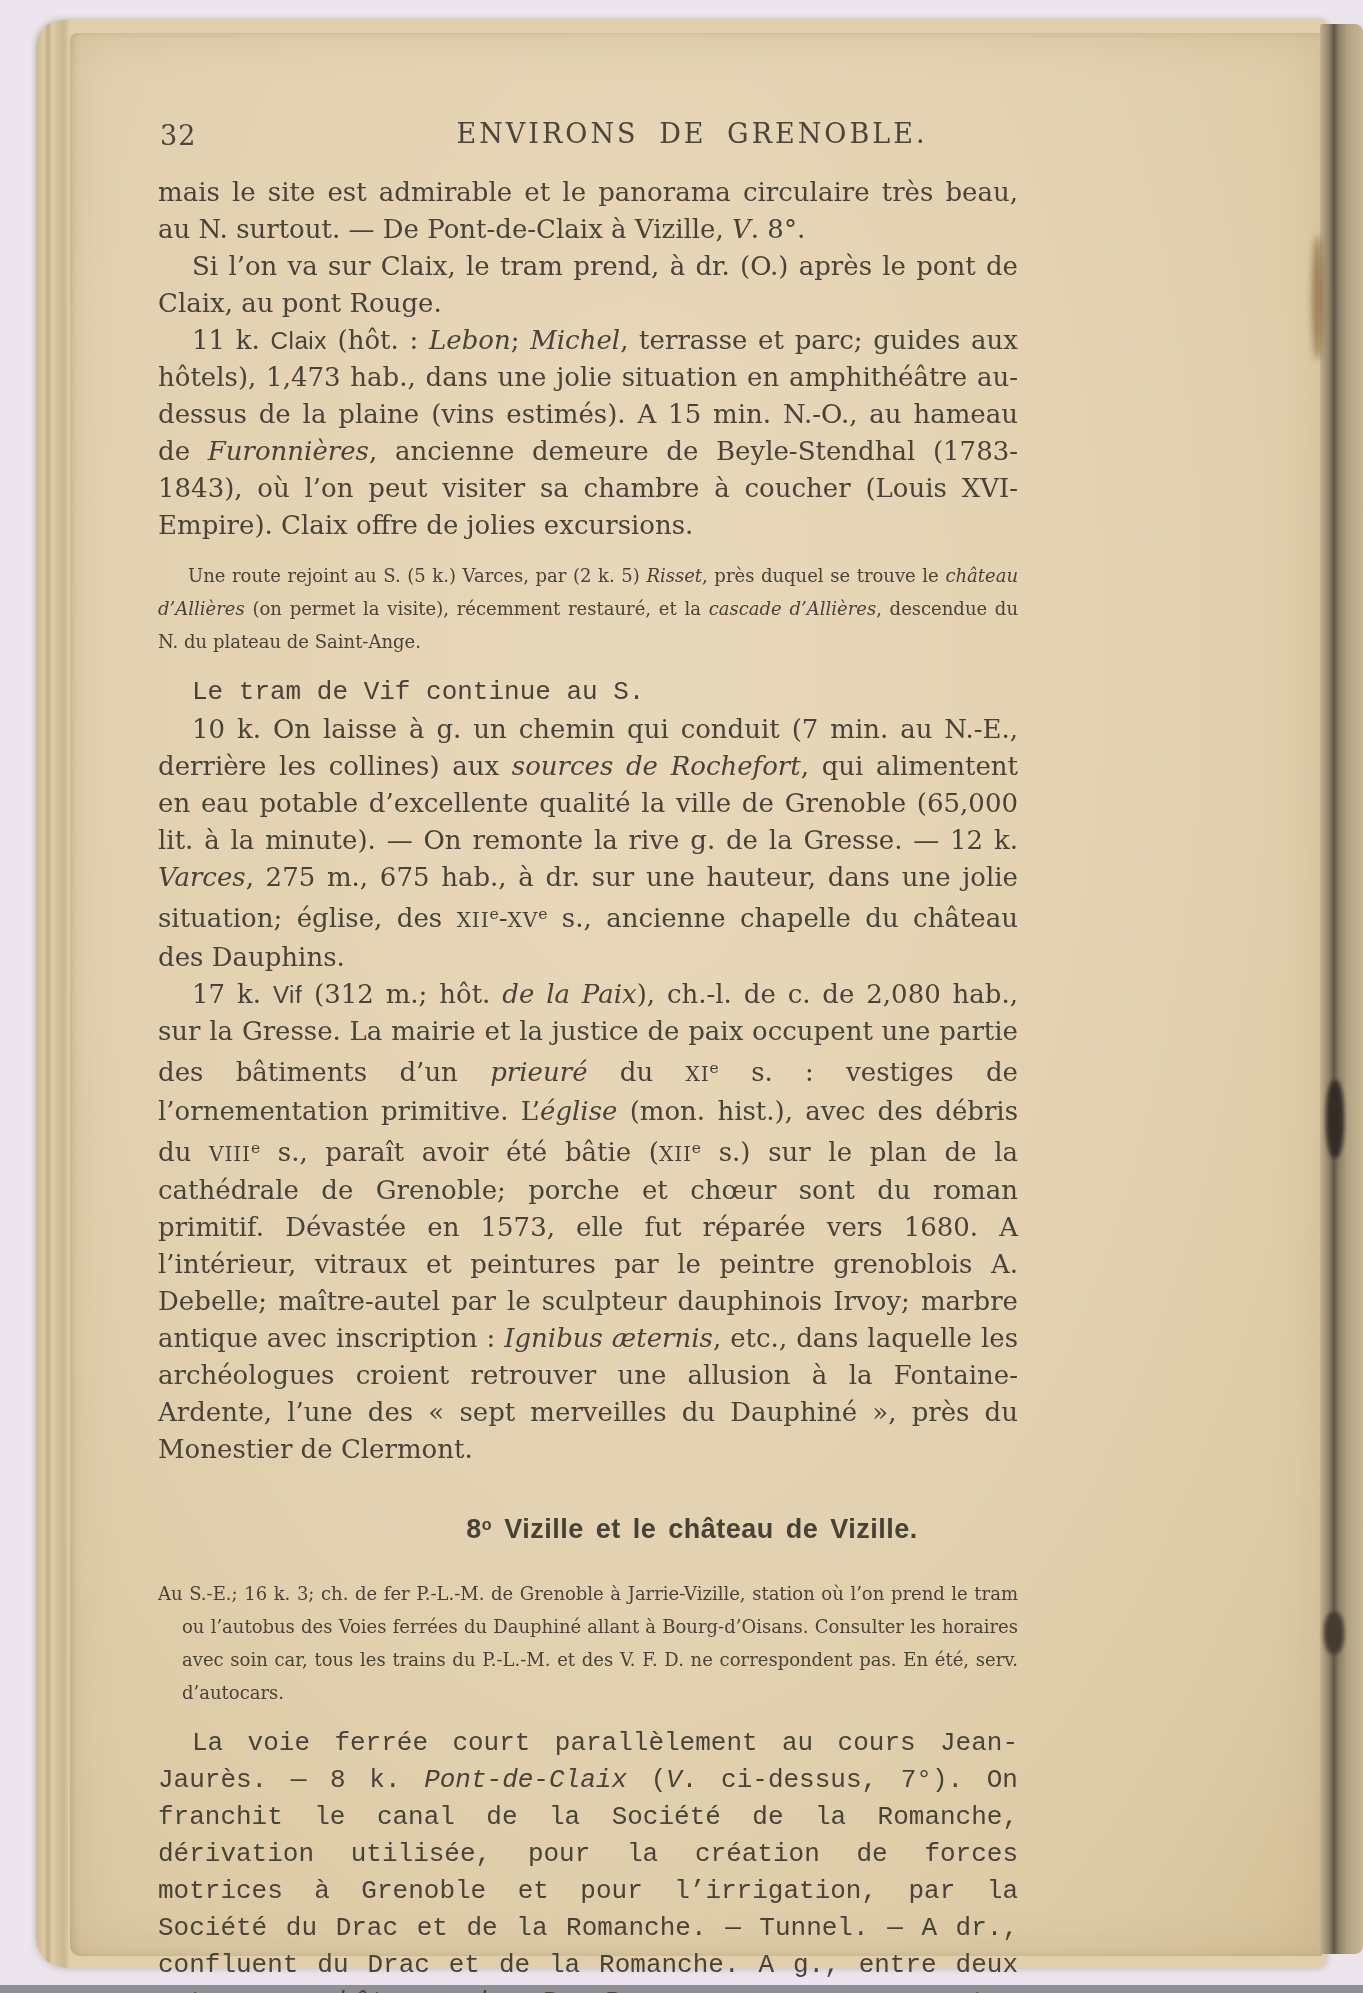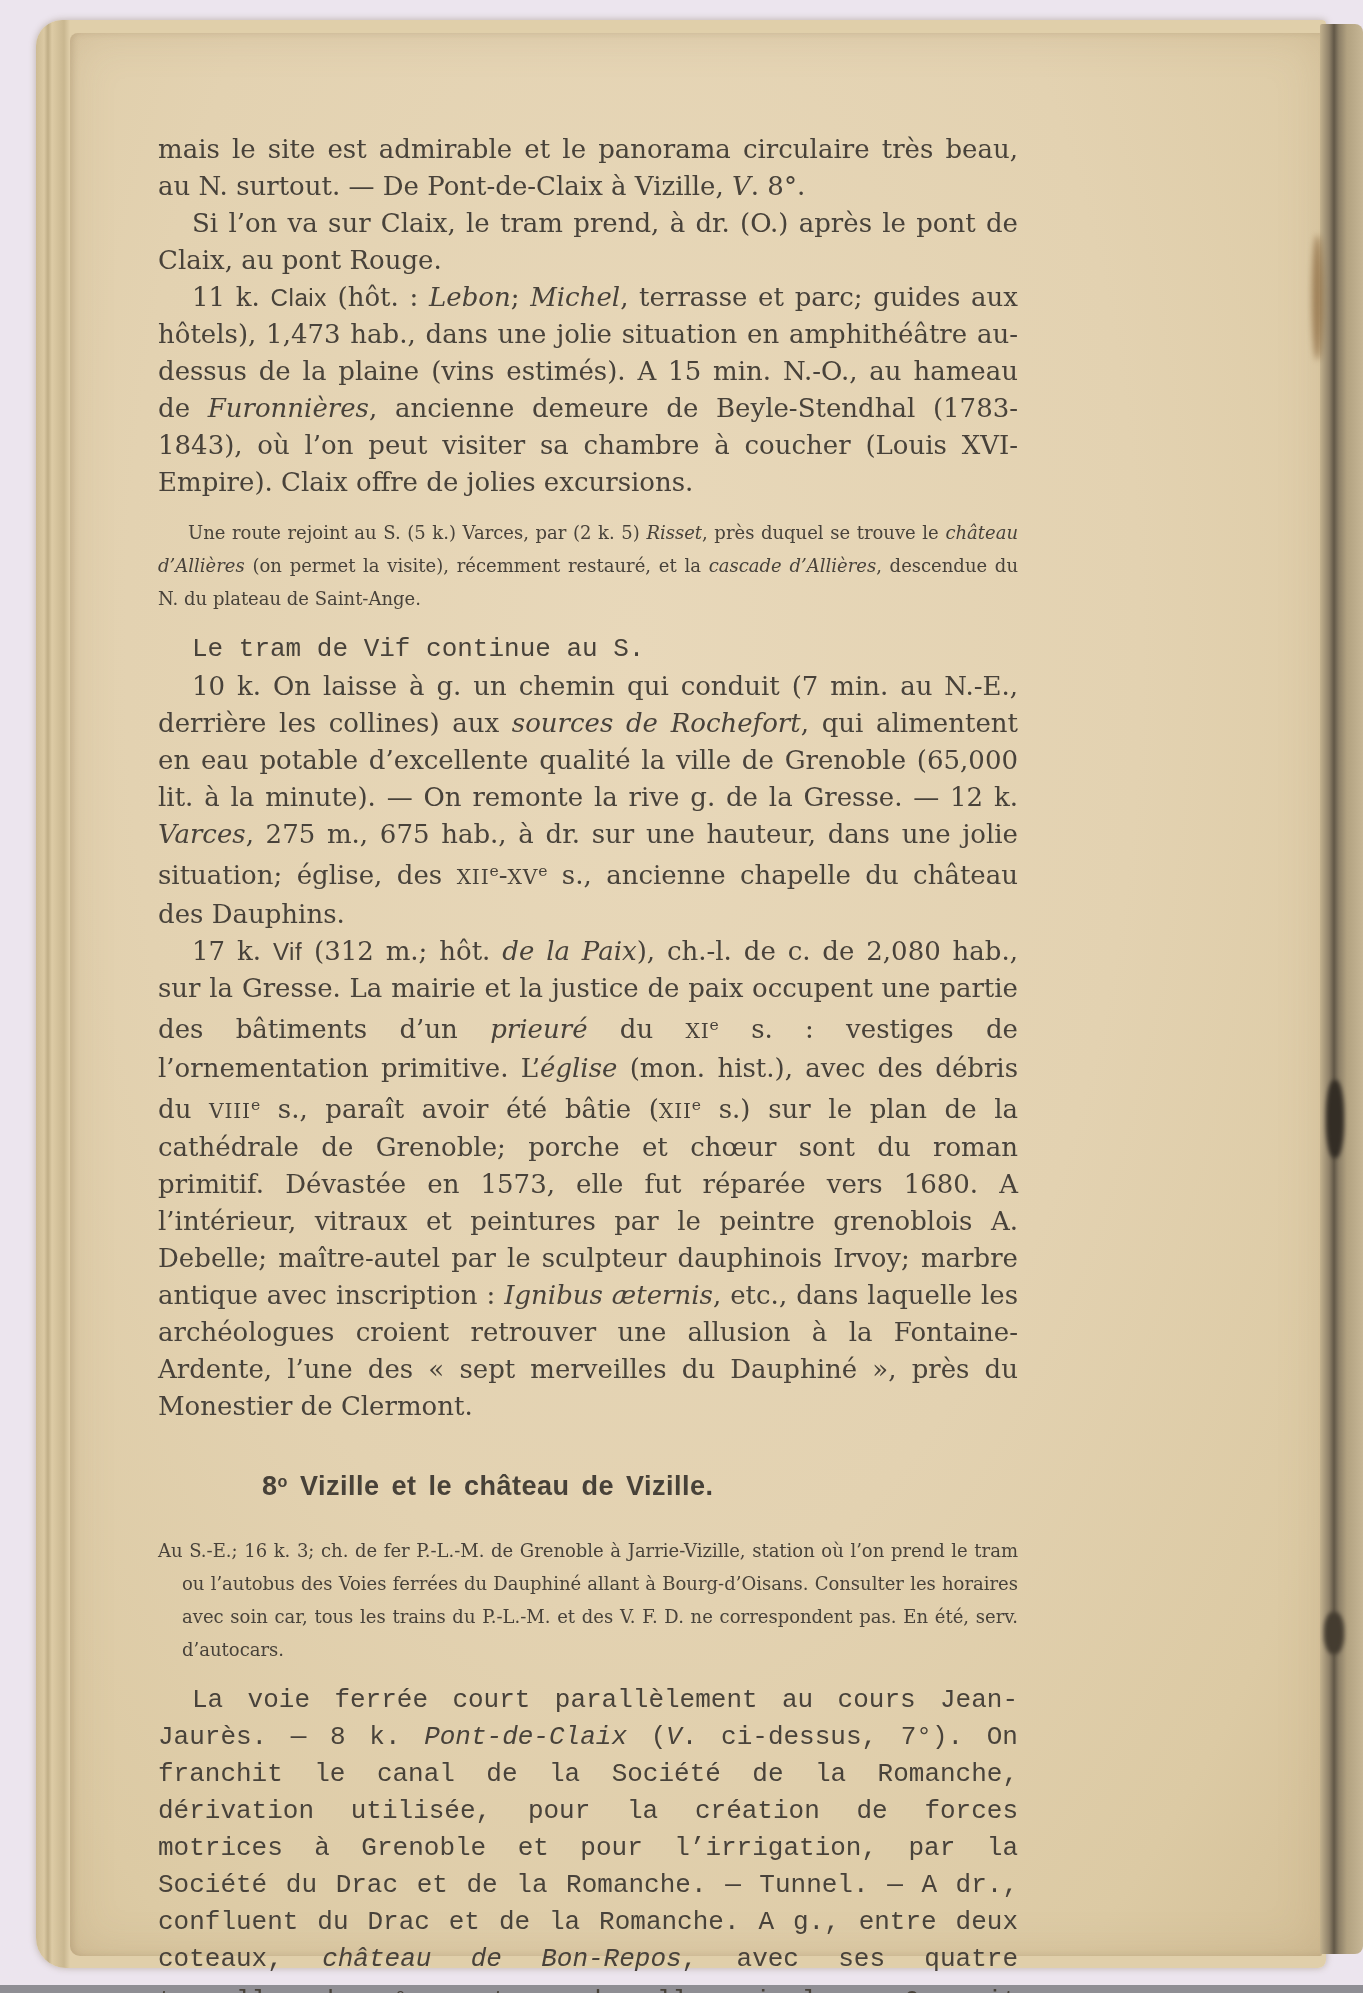--- a/index.html
+++ b/index.html
@@ -77,6 +77,10 @@
 <div class="abs photo-edge-bottom"></div>
 
 <div class="text-flow">
+  <div class="running-header">
+    <span class="page-number">32</span>
+    <span class="running-title">ENVIRONS DE GRENOBLE.</span>
+  </div>
   <div id="paragraphs">
       <p class="body noindent"><span>mais le site est admirable et le panorama circulaire très beau, au N. surtout. — De Pont-de-Claix à Vizille, </span><span class="i">V</span><span>. 8°.</span></p>
       <p class="body"><span>Si l’on va sur Claix, le tram prend, à dr. (O.) après le pont de Claix, au pont Rouge.</span></p>

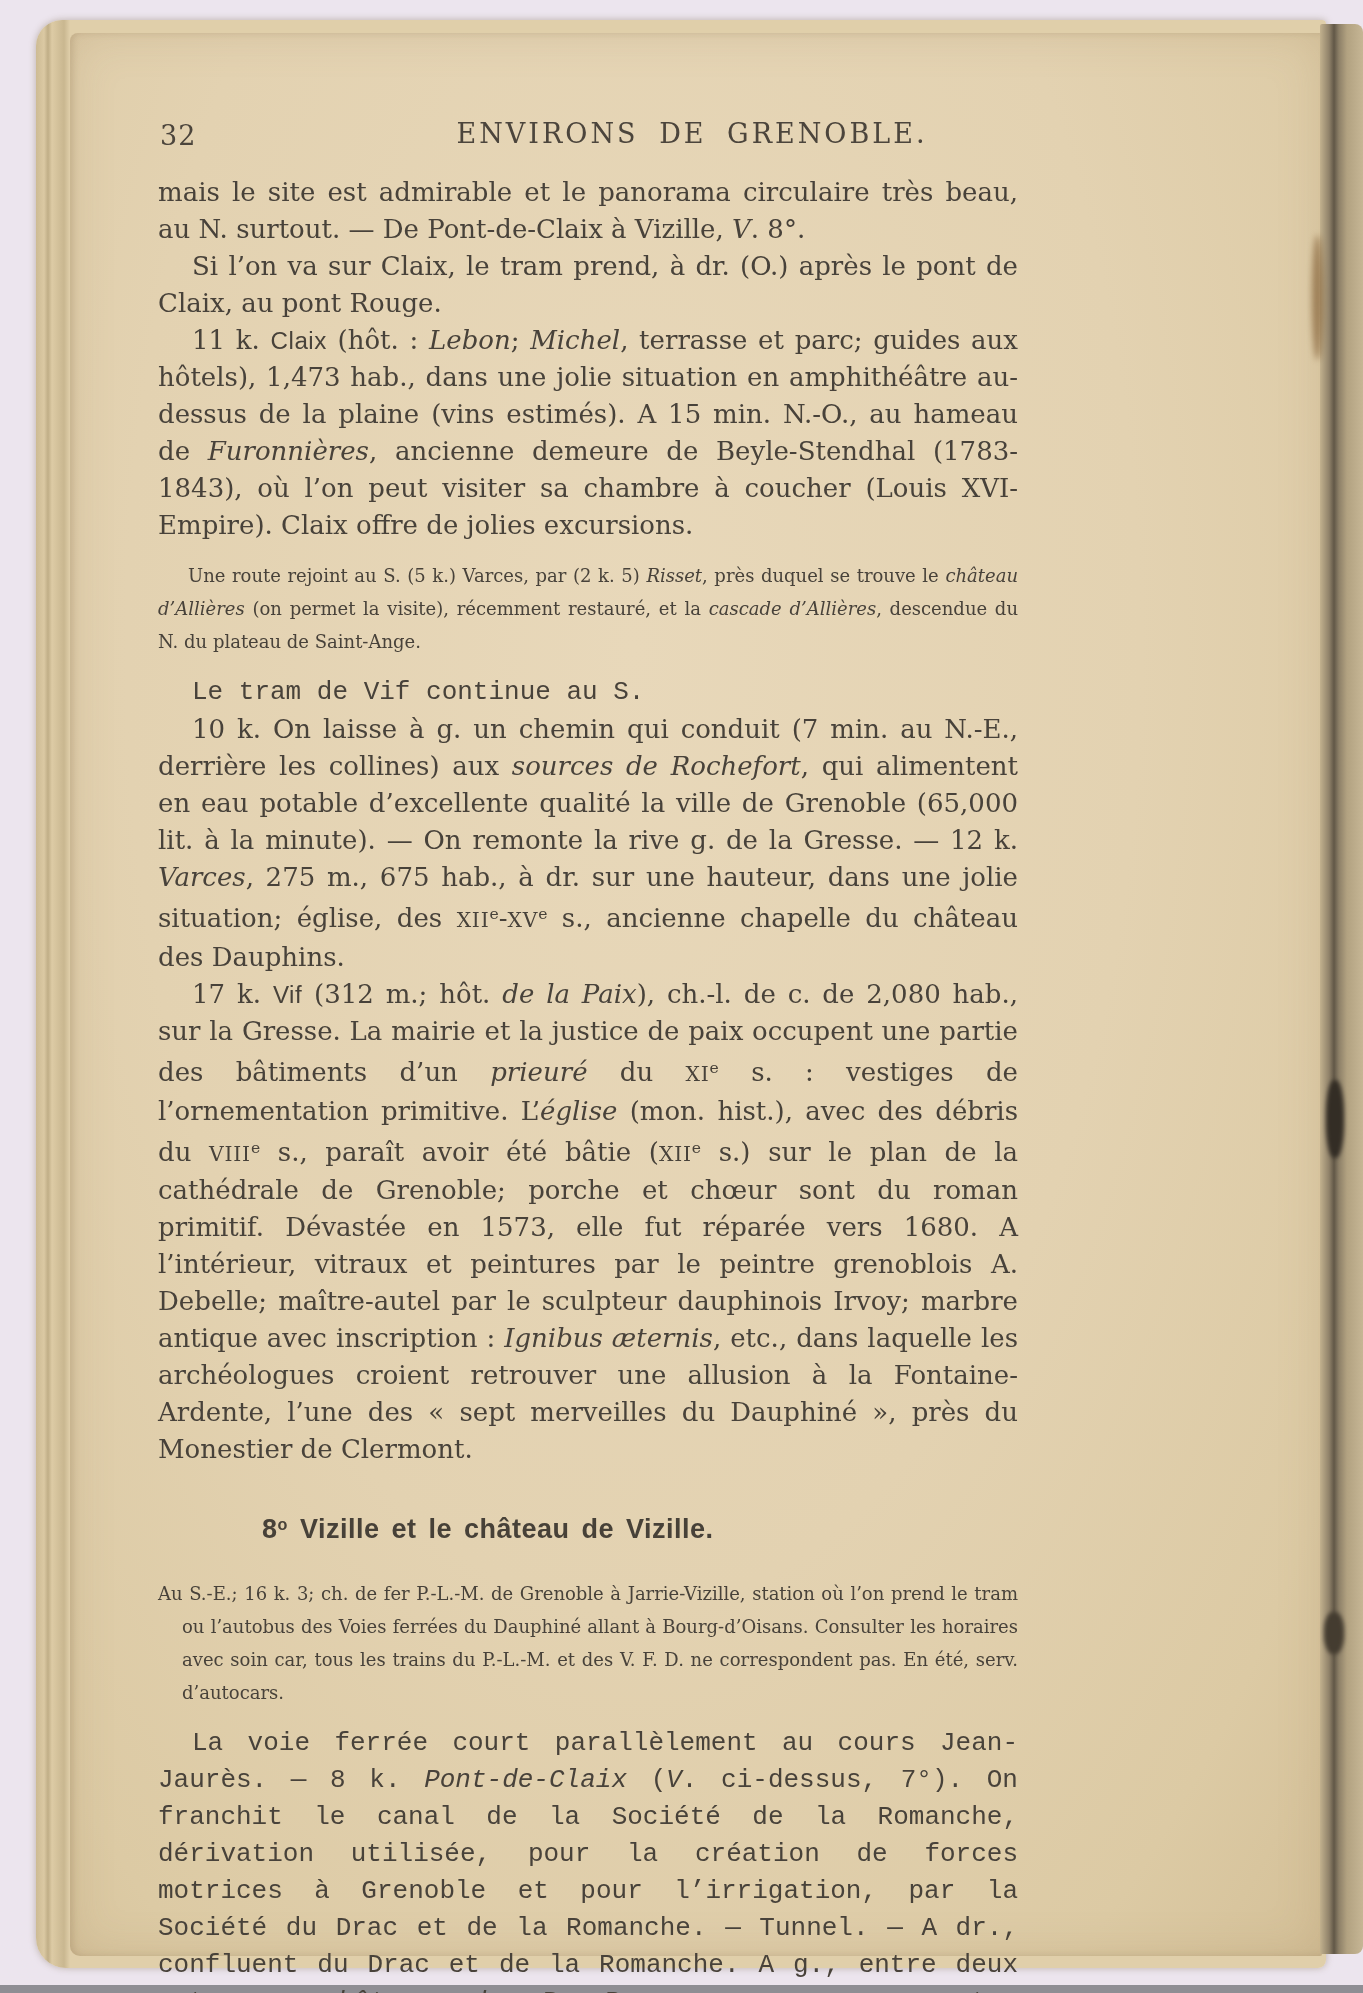--- a/index.html
+++ b/index.html
@@ -57,7 +57,7 @@
   p.heading{
     font-family:"Liberation Sans","DejaVu Sans",sans-serif;font-weight:bold;
     font-size:27px;letter-spacing:0.5px;word-spacing:4px;color:#474138;
-    position:relative;left:104px;
+    text-align:center;position:relative;left:104px;
     margin:46px 0 32px;
   }
   span.i{font-style:italic;}

